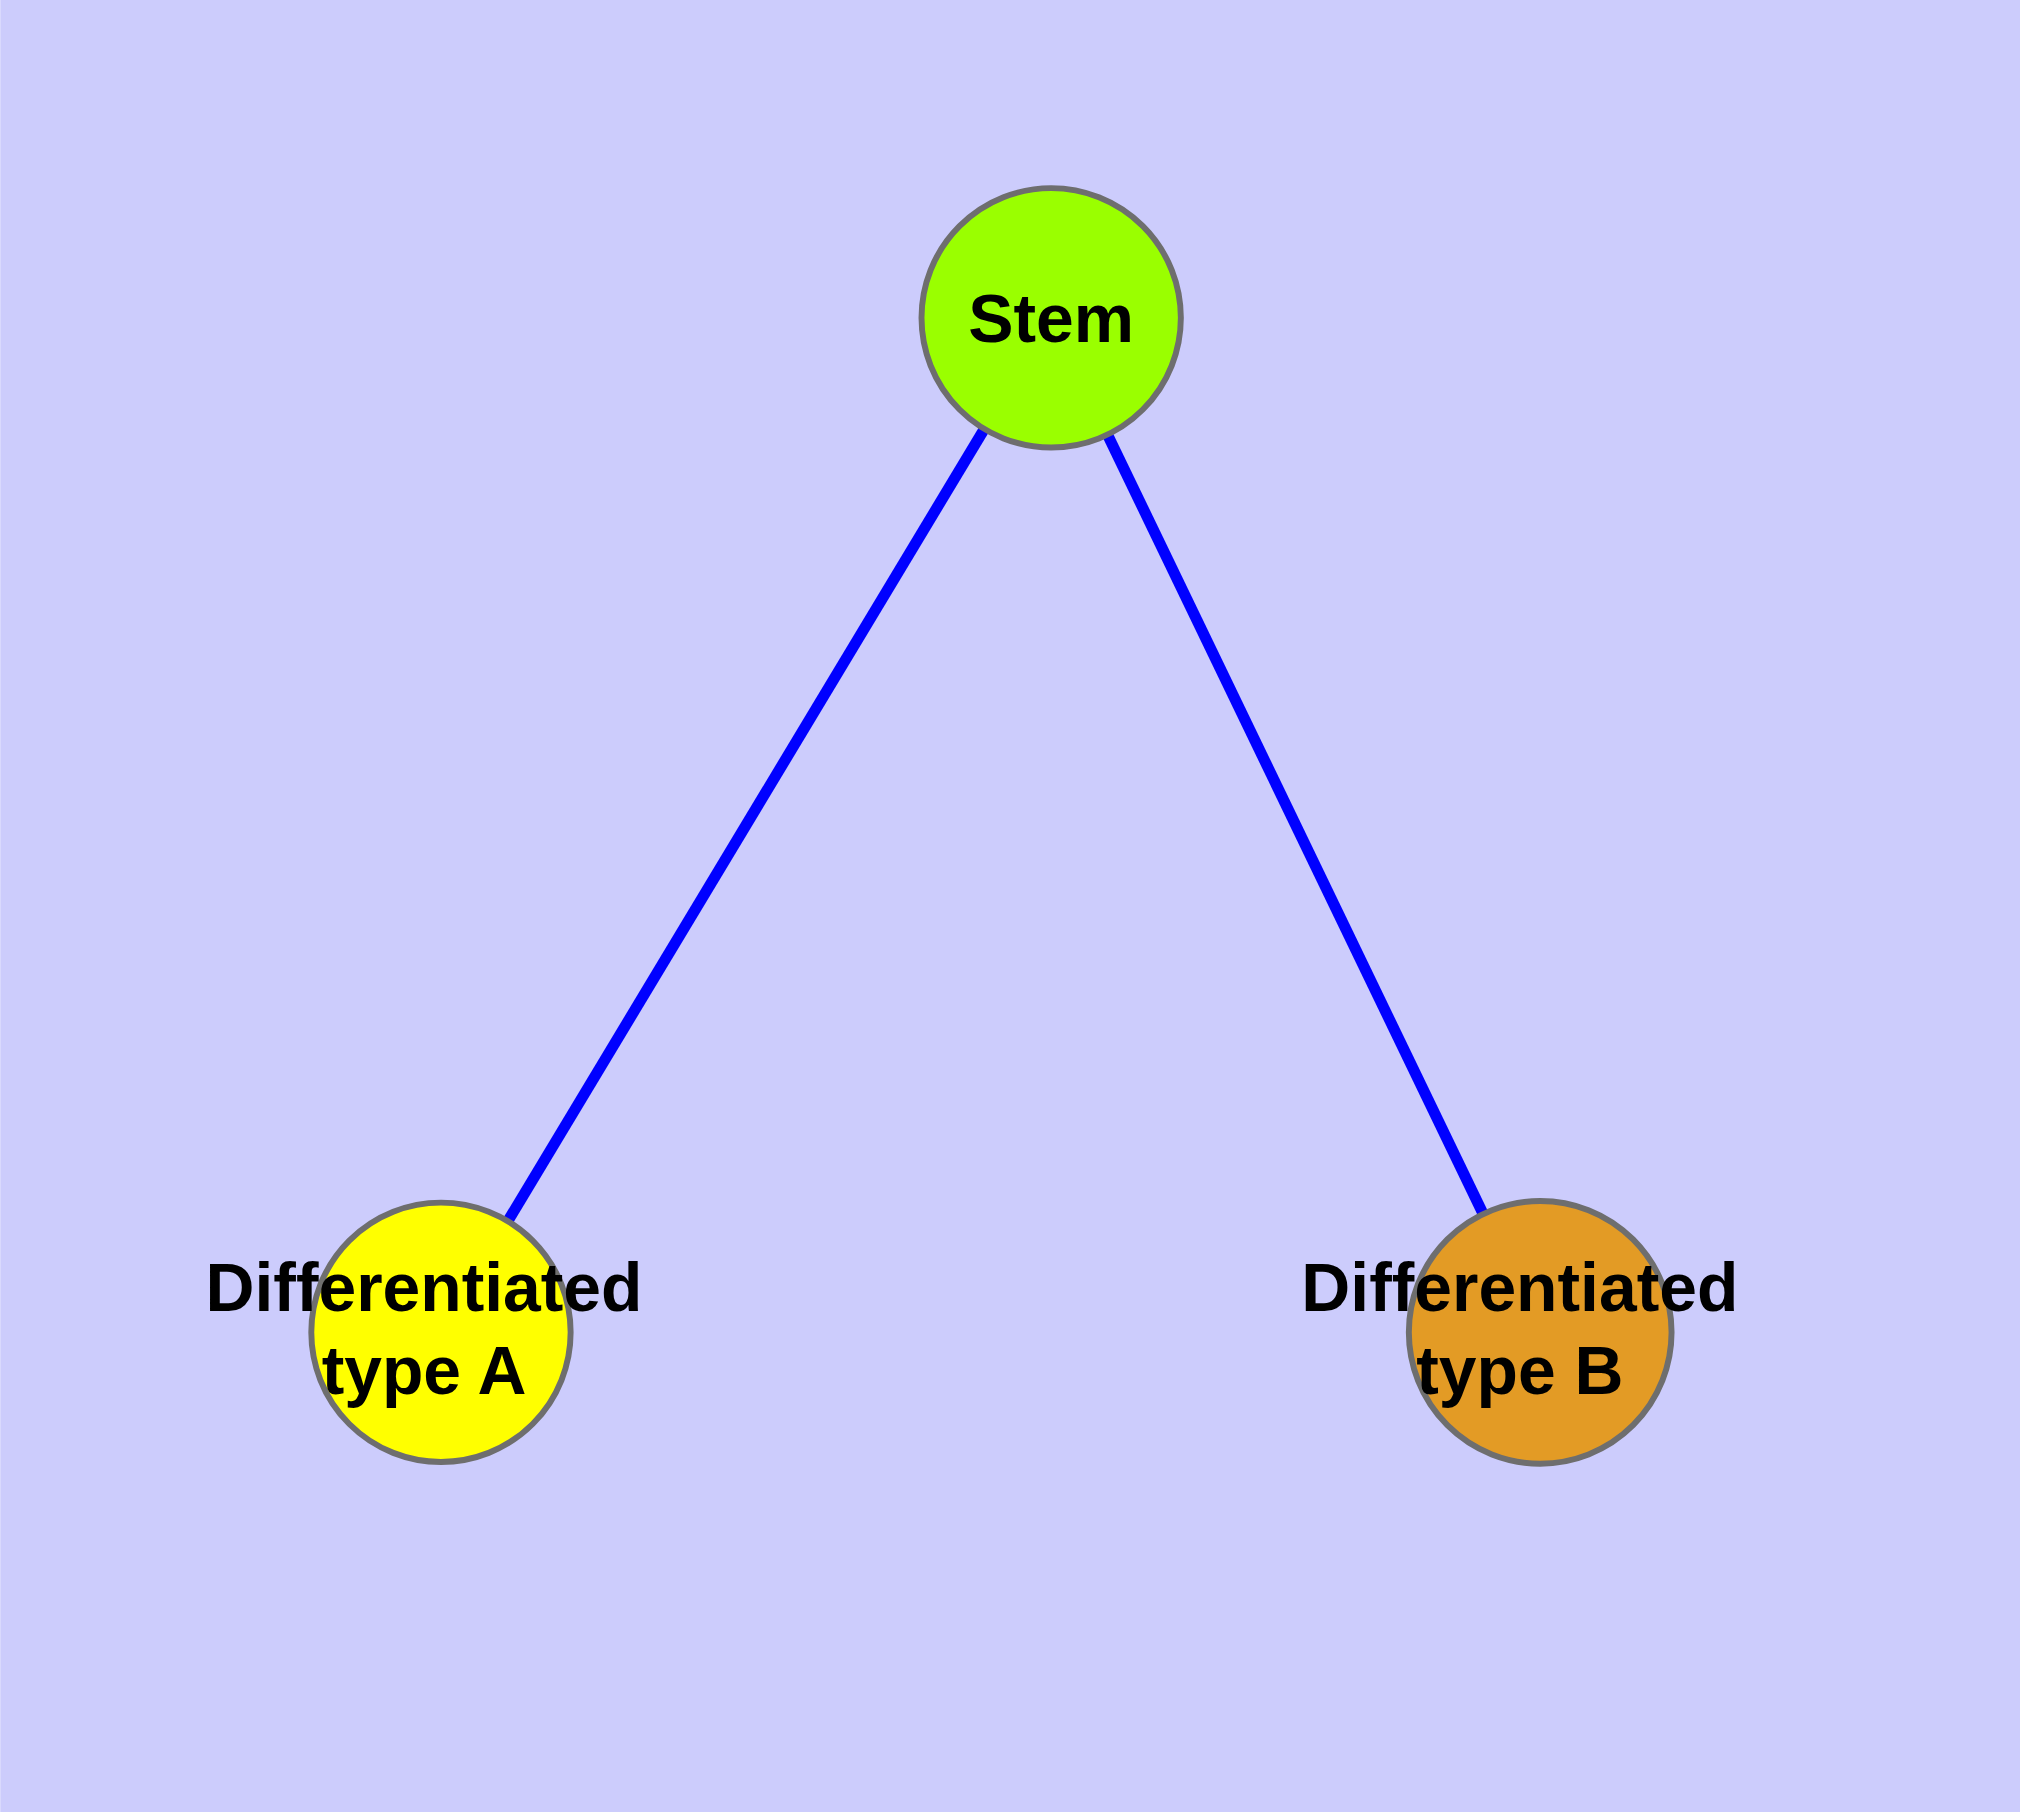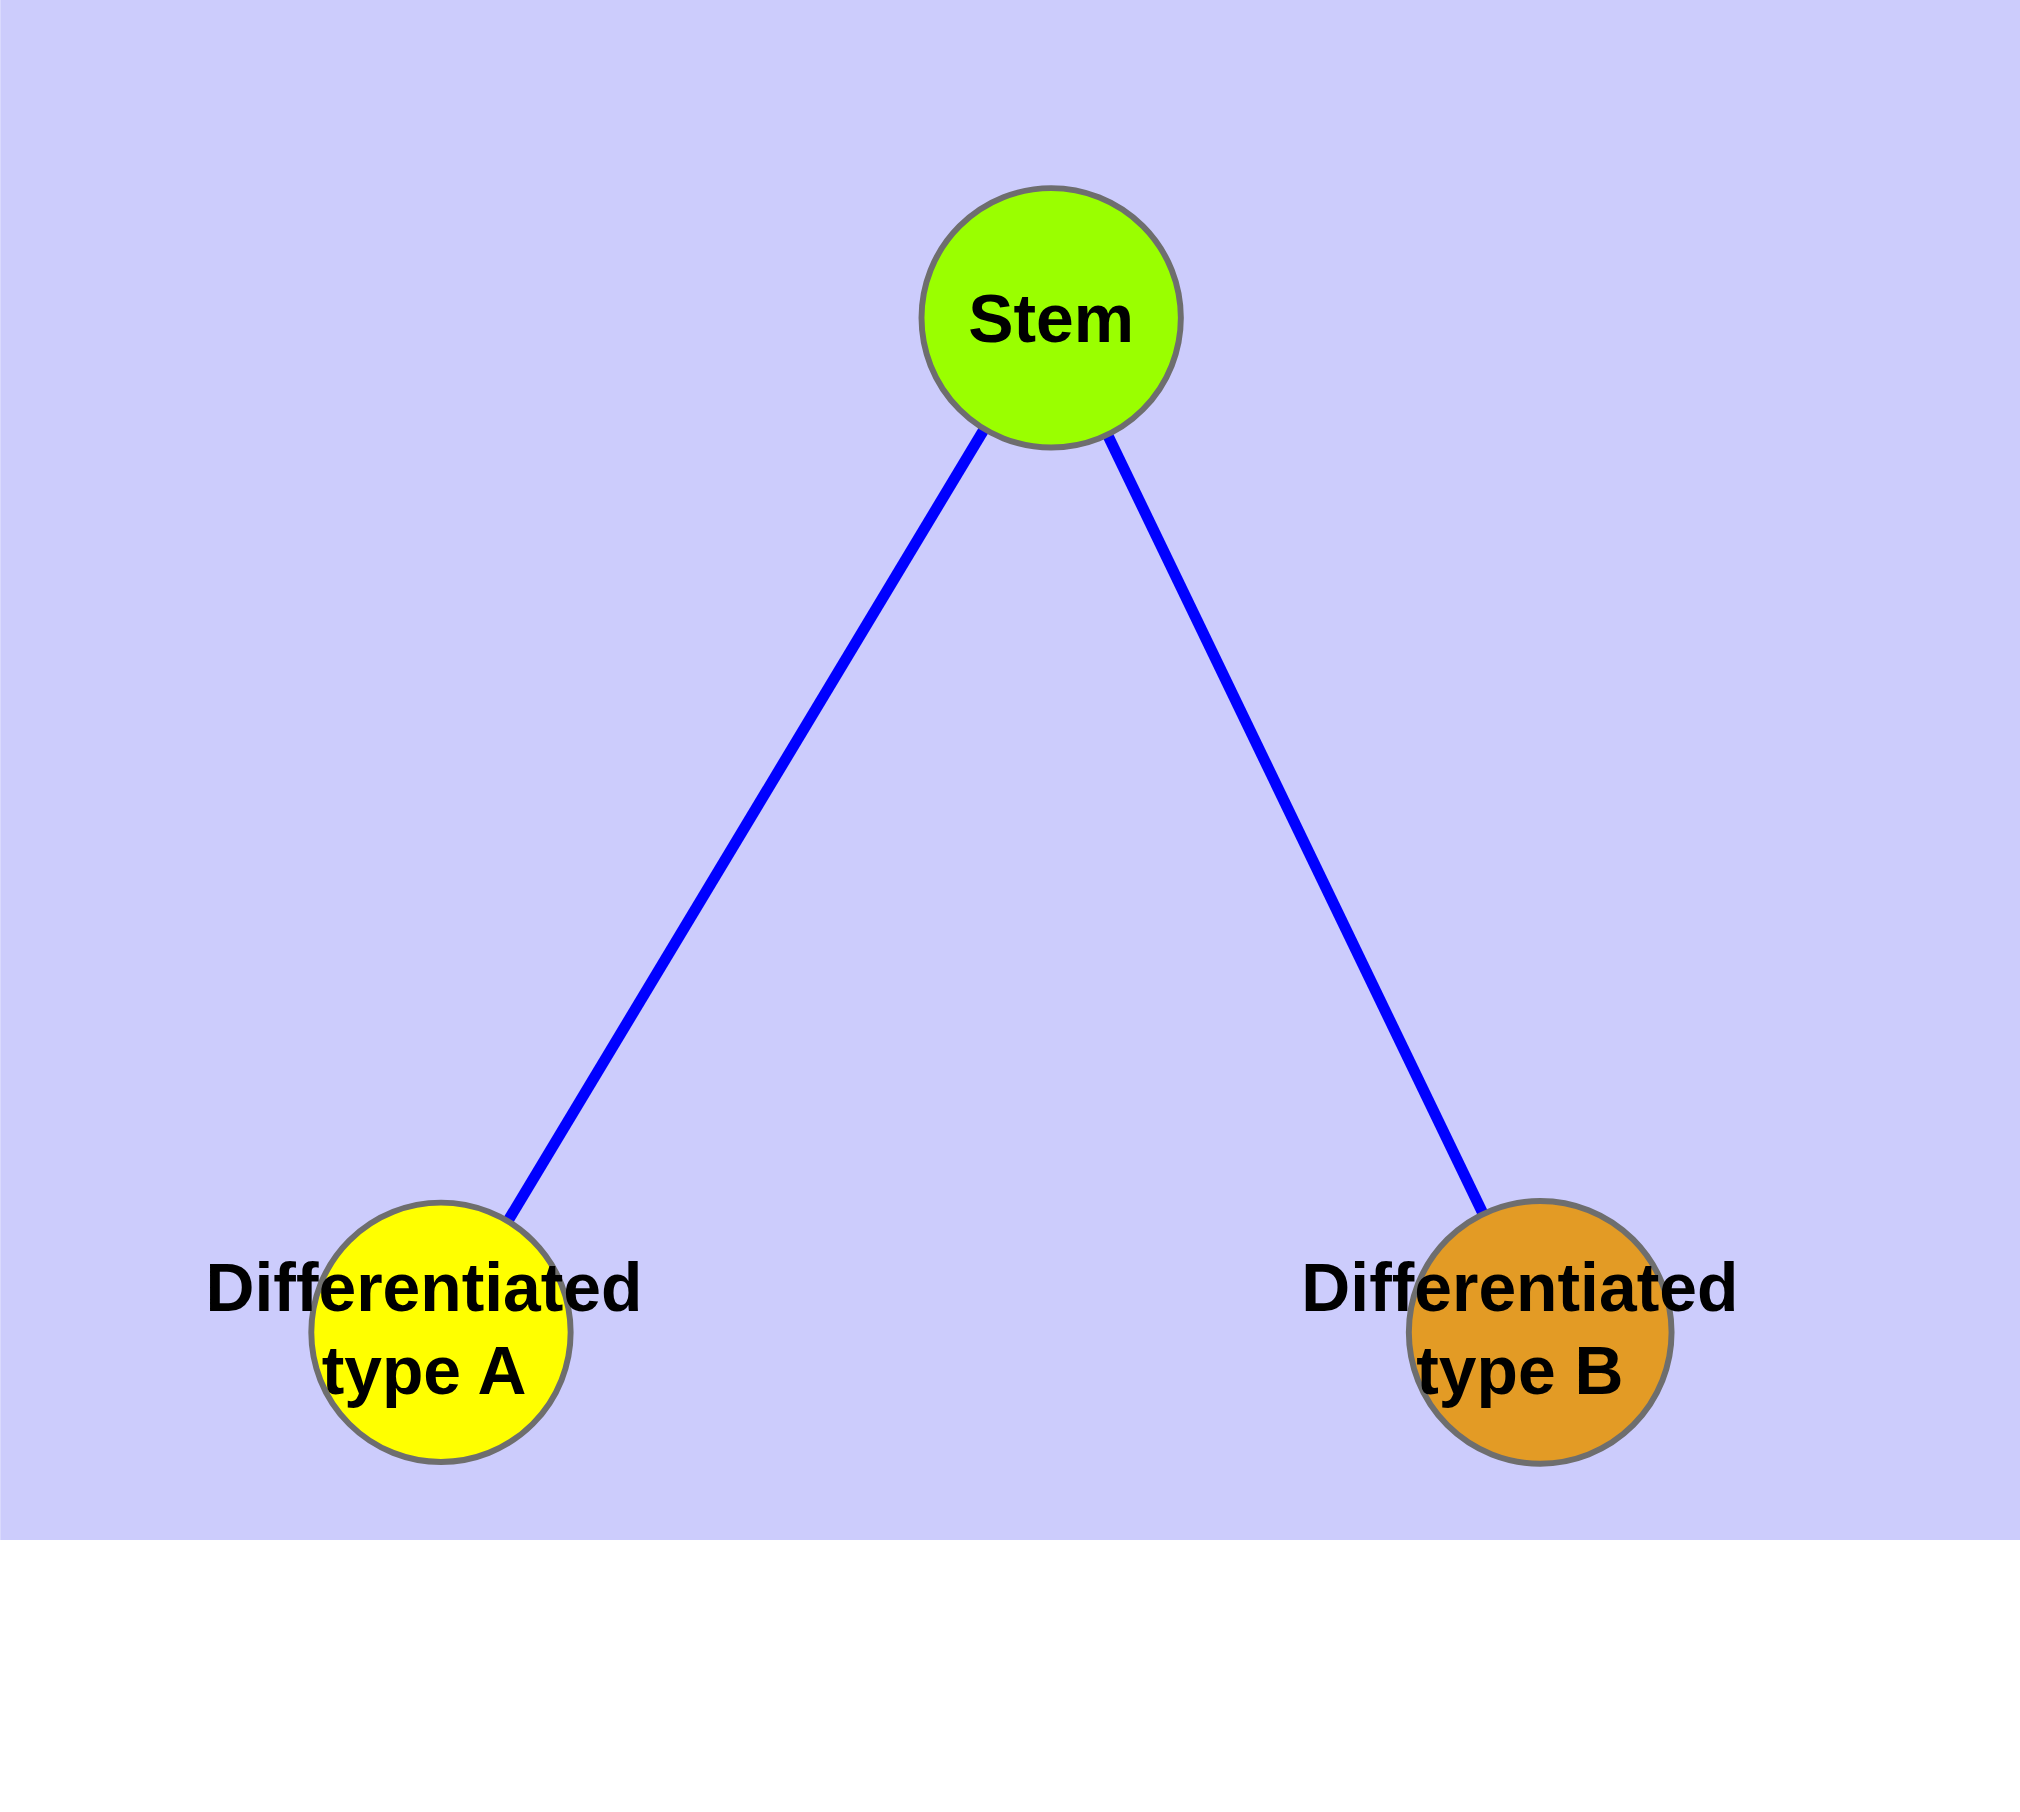--- a/index.html
+++ b/index.html
@@ -11,7 +11,7 @@
   #canvas {
     position: relative;
     width: 2021px;
-    height: 1540px;
+    height: 1812px;
     overflow: hidden;
     font-family: "Liberation Sans", sans-serif;
   }

